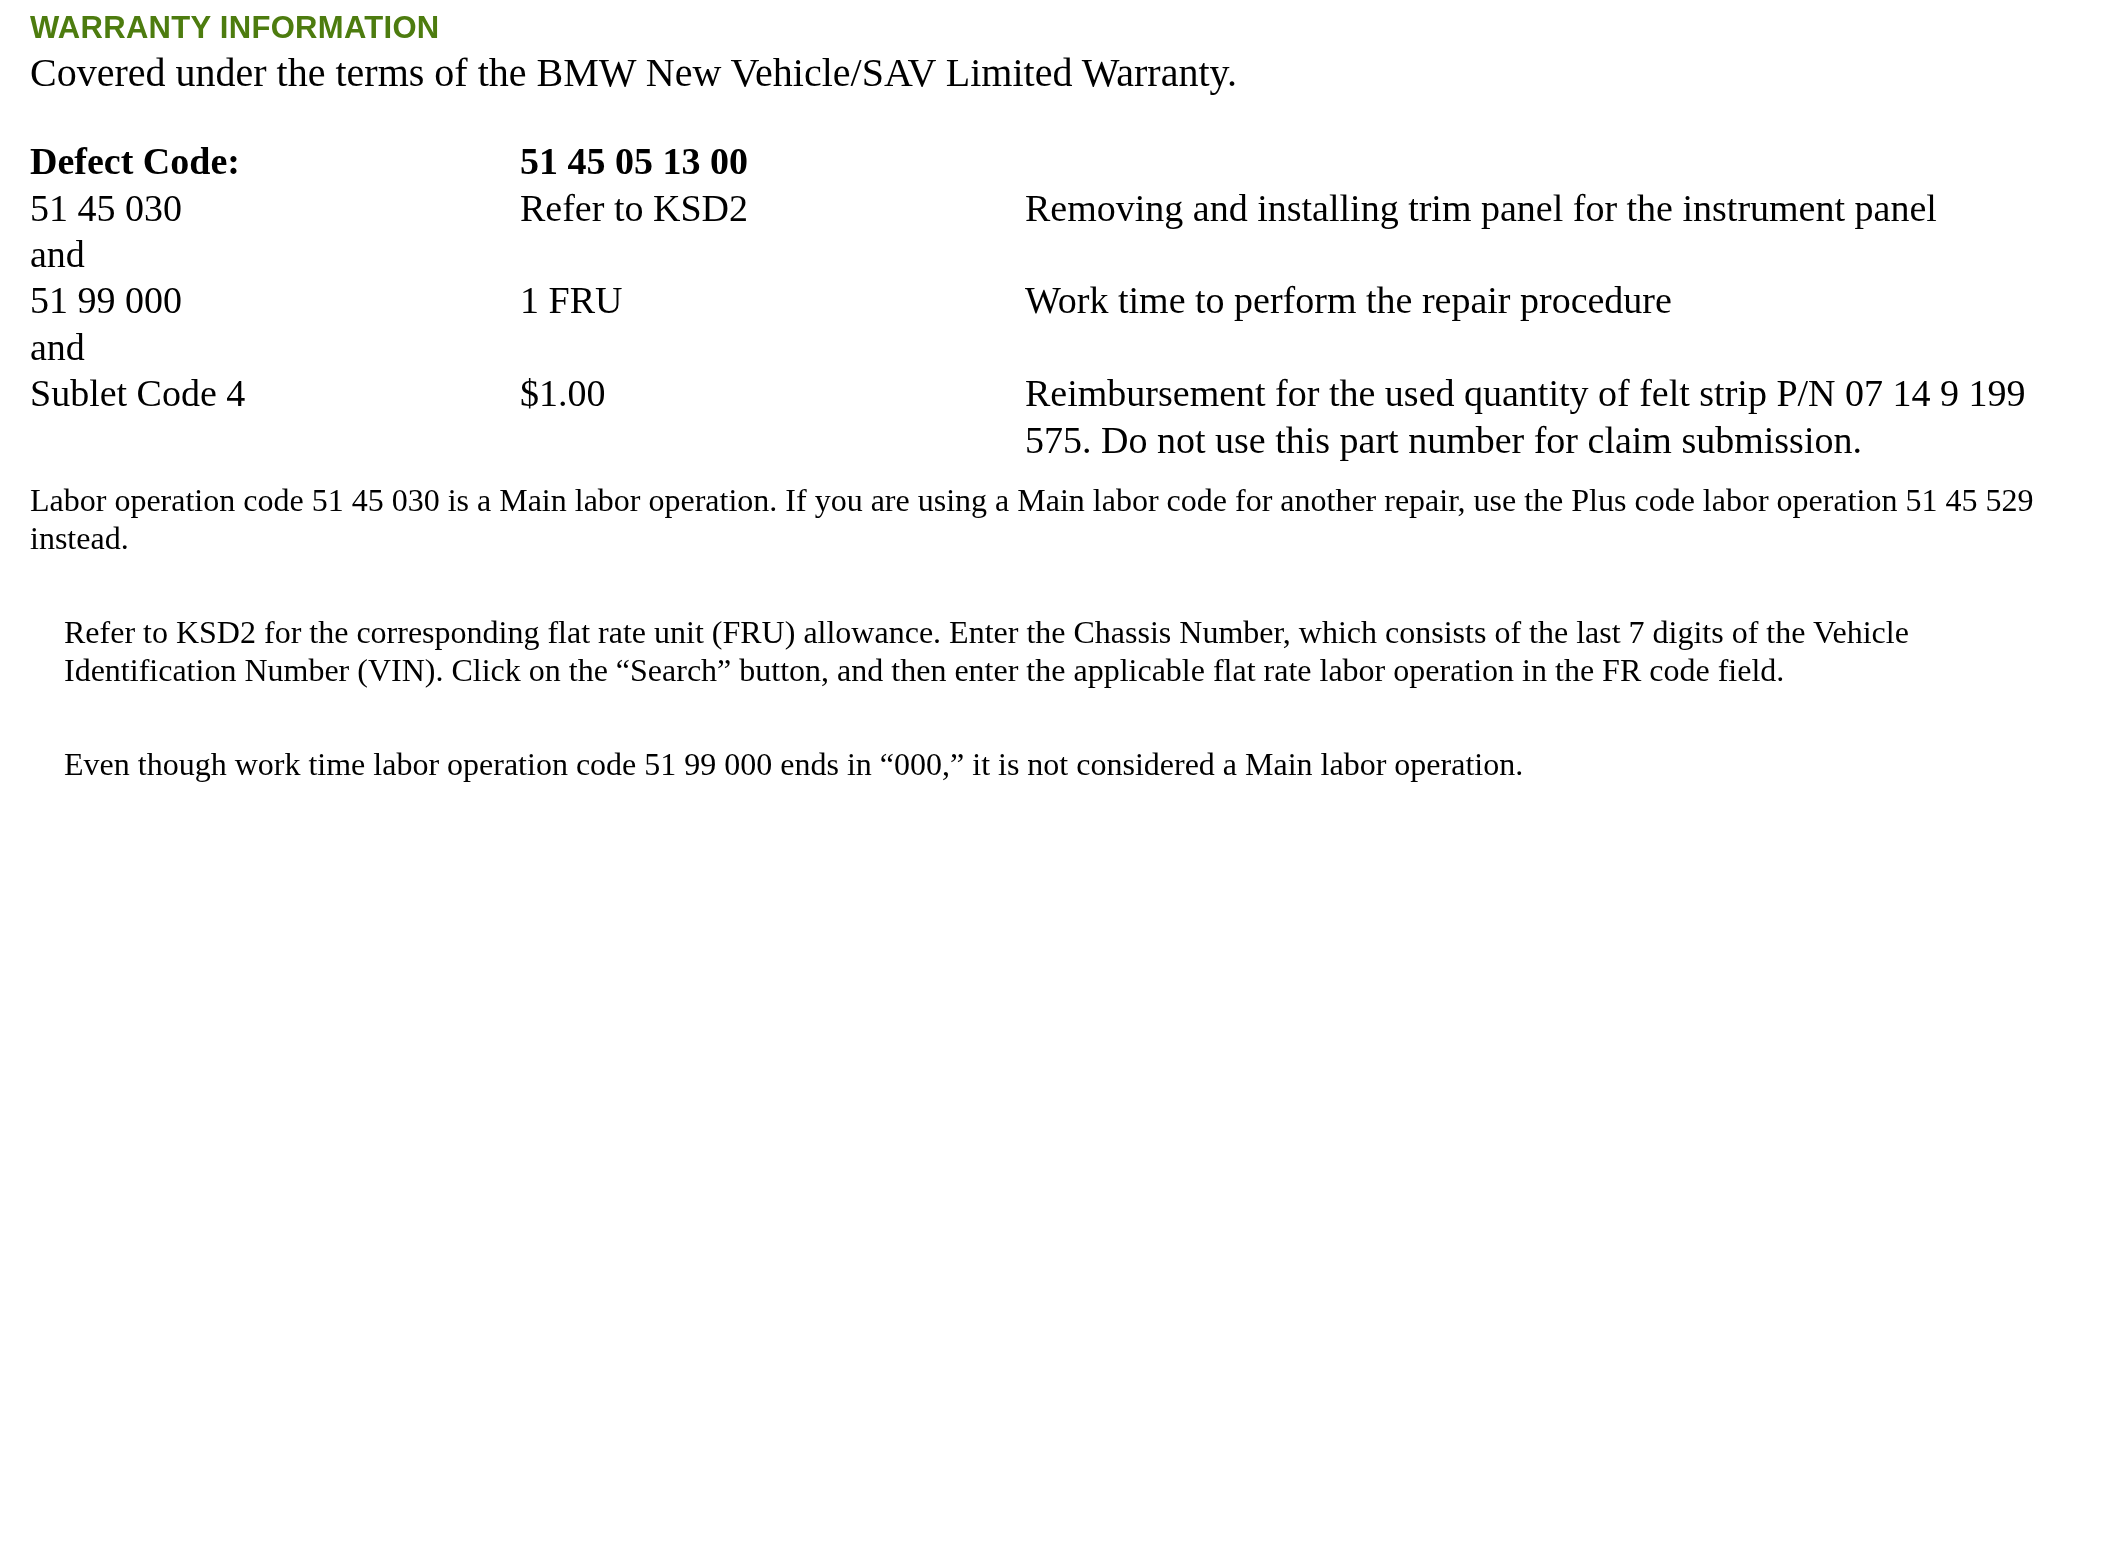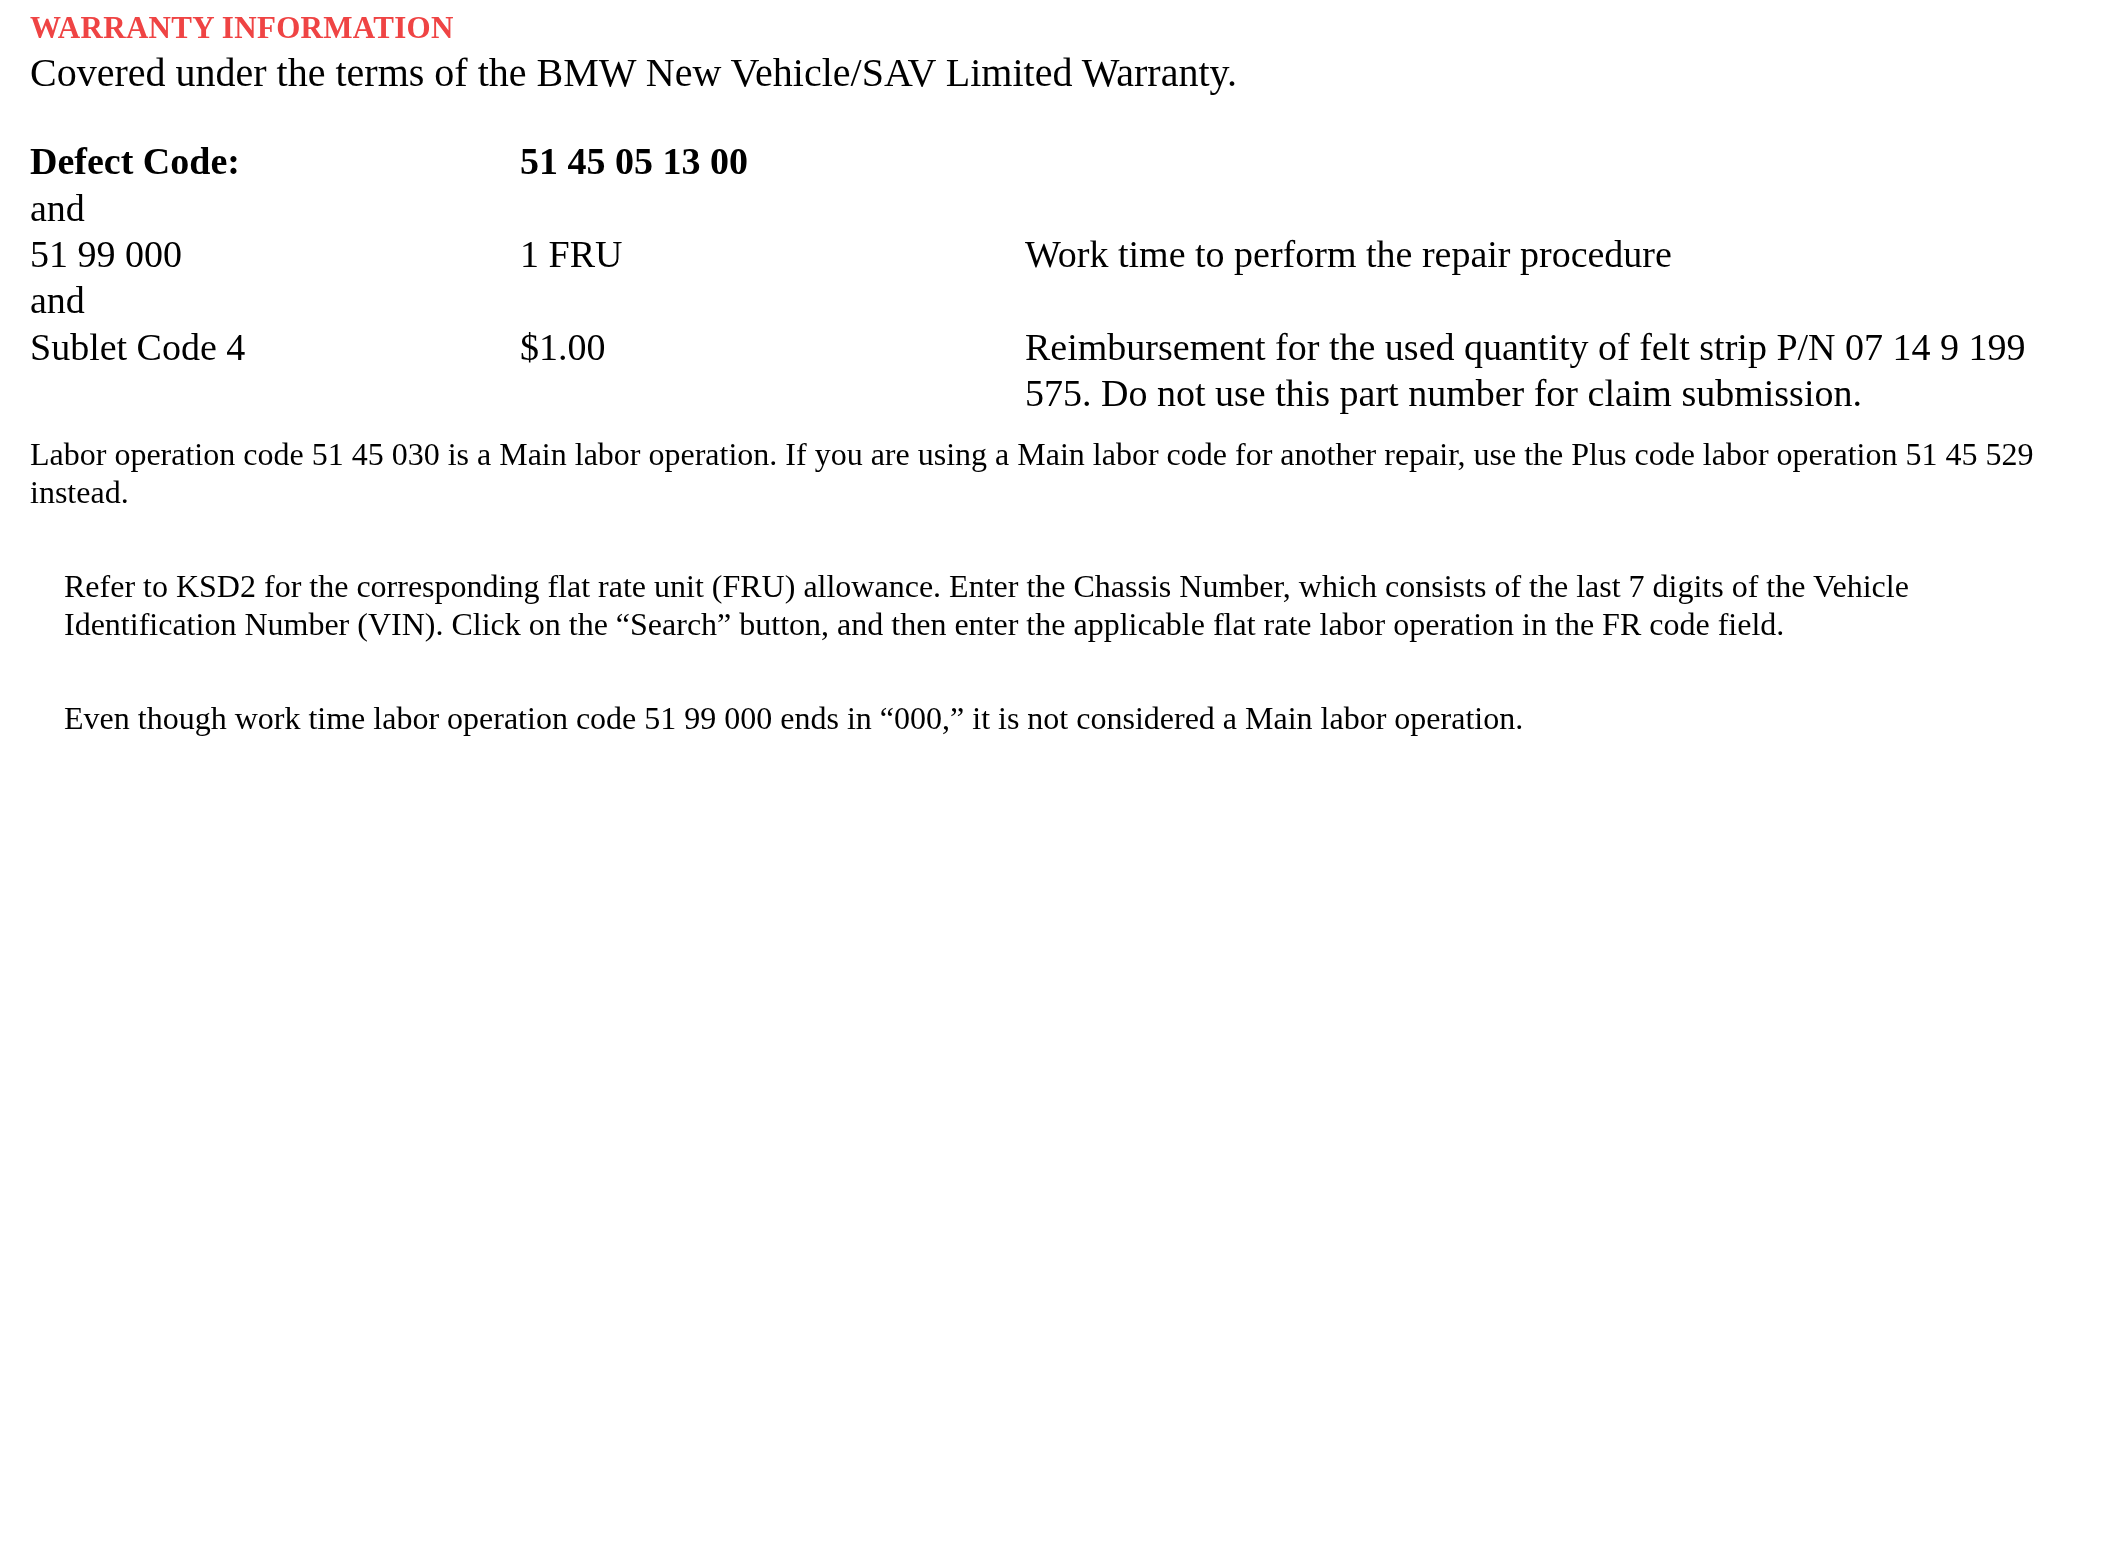--- a/index.html
+++ b/index.html
@@ -18,8 +18,8 @@
     box-sizing: border-box;
   }
   .section-heading {
-    color: #ef4444;
-    font-family: Liberation Serif, serif;
+    color: #4d7c0f;
+    font-family: Liberation Sans, sans-serif;
     font-weight: bold;
     font-size: 31px;
     letter-spacing: 0.3px;

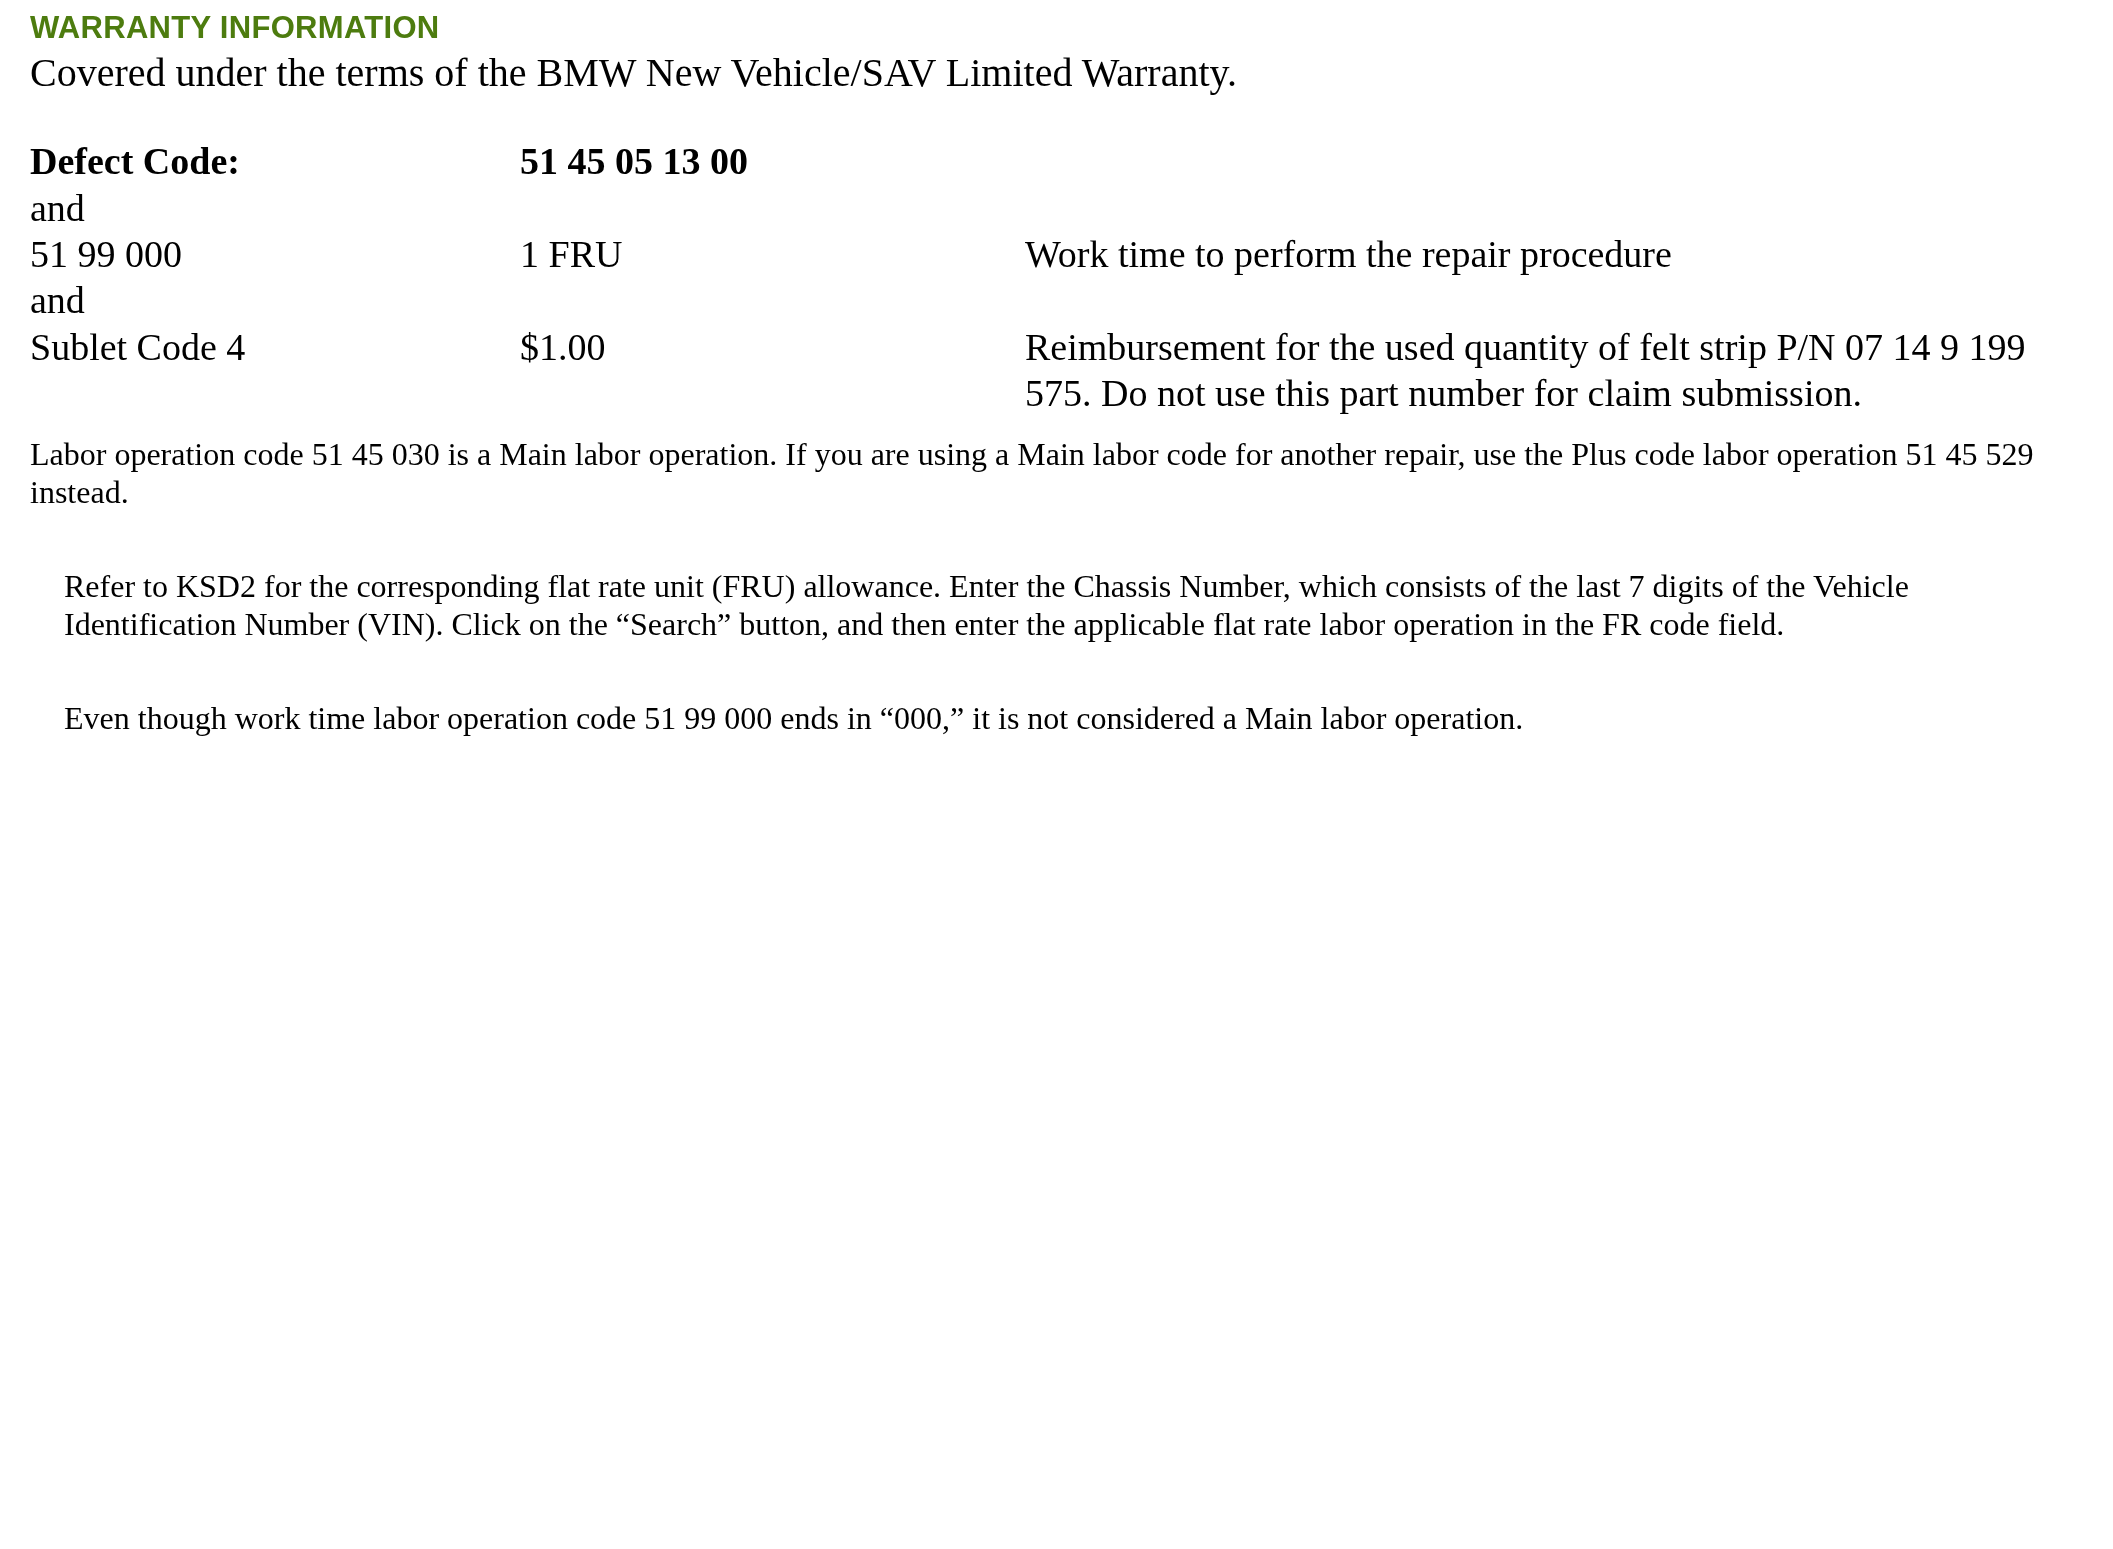--- a/index.html
+++ b/index.html
@@ -83,6 +83,11 @@
       </tr>
 
 
+      <tr class="row-body">
+        <td>51 45 030</td>
+        <td>Refer to KSD2</td>
+        <td class="desc-cell">Removing and installing trim panel for the instrument panel</td>
+      </tr>
 
       <tr class="row-and">
         <td>and</td>

